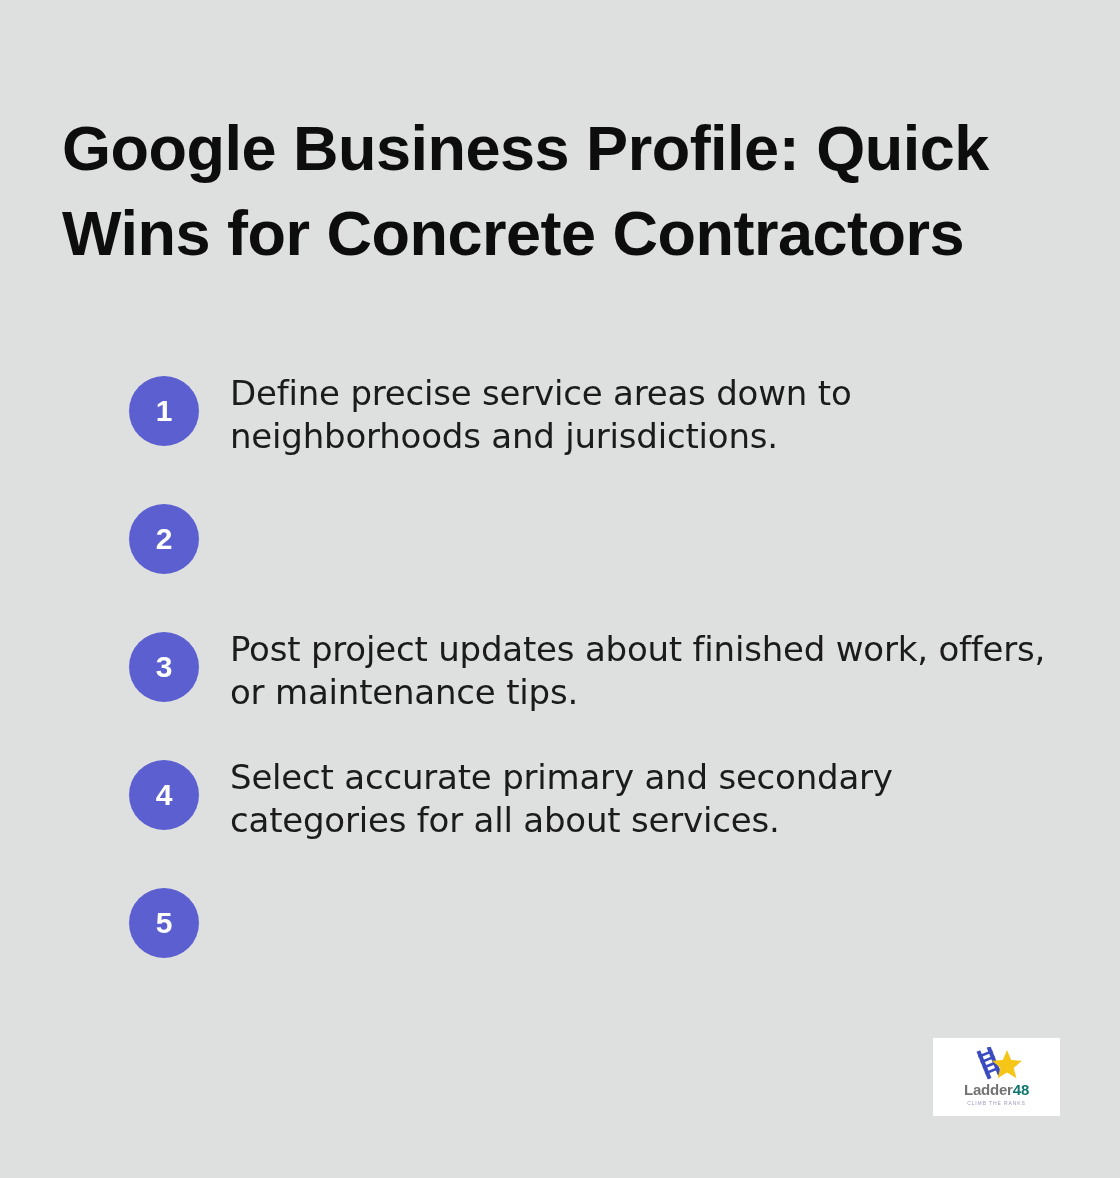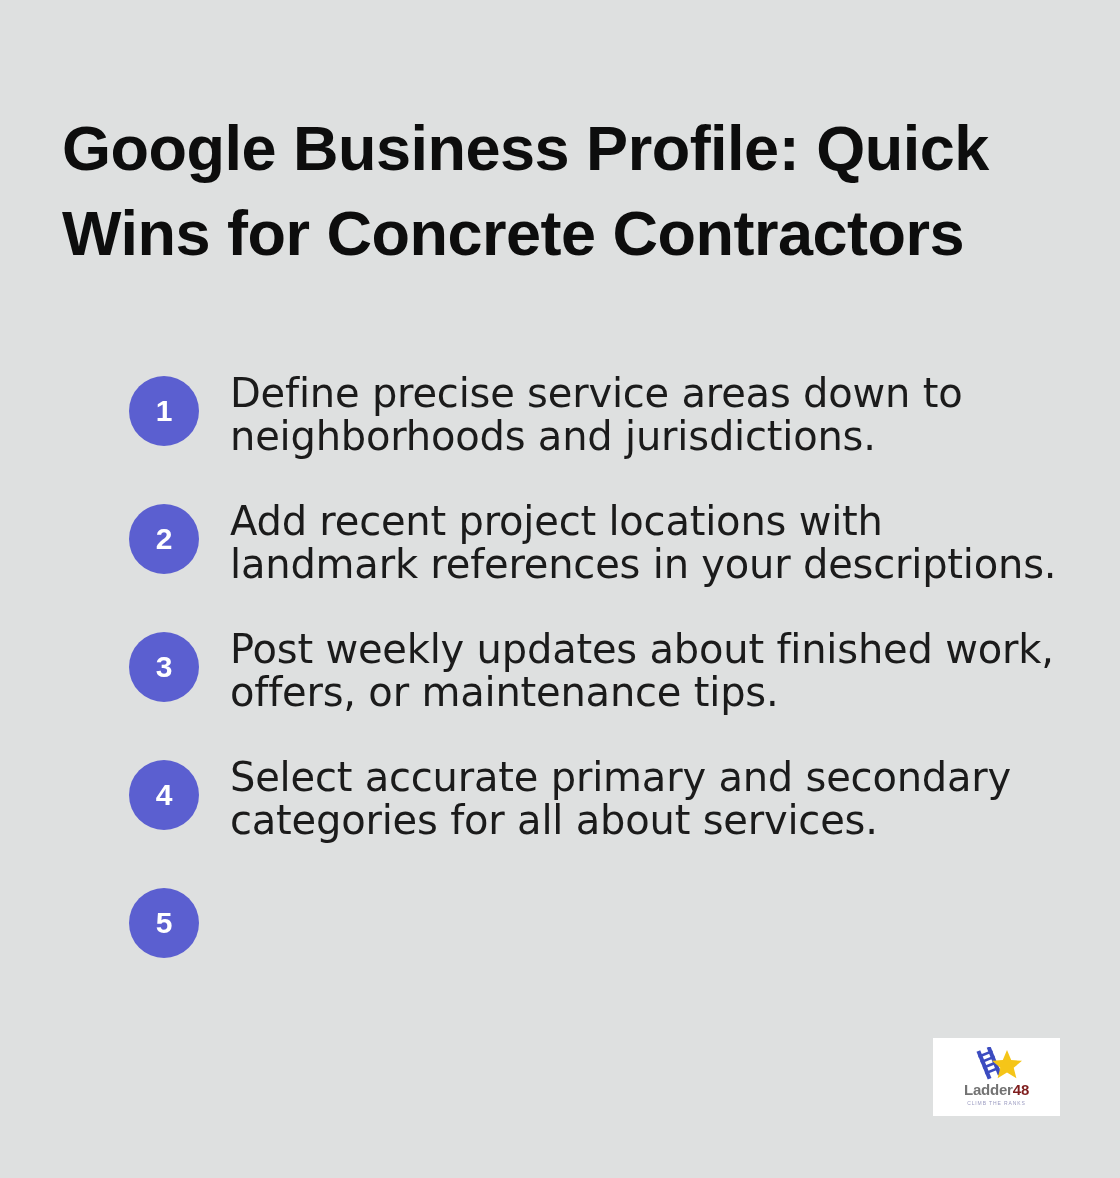--- a/index.html
+++ b/index.html
@@ -71,7 +71,7 @@
     margin-left: 31px;
     margin-top: -4px;
     font-family: "DejaVu Sans", sans-serif;
-    font-size: 40px;
+    font-size: 34px;
     line-height: 43px;
     color: #1b1b1b;
     letter-spacing: -0.2px;

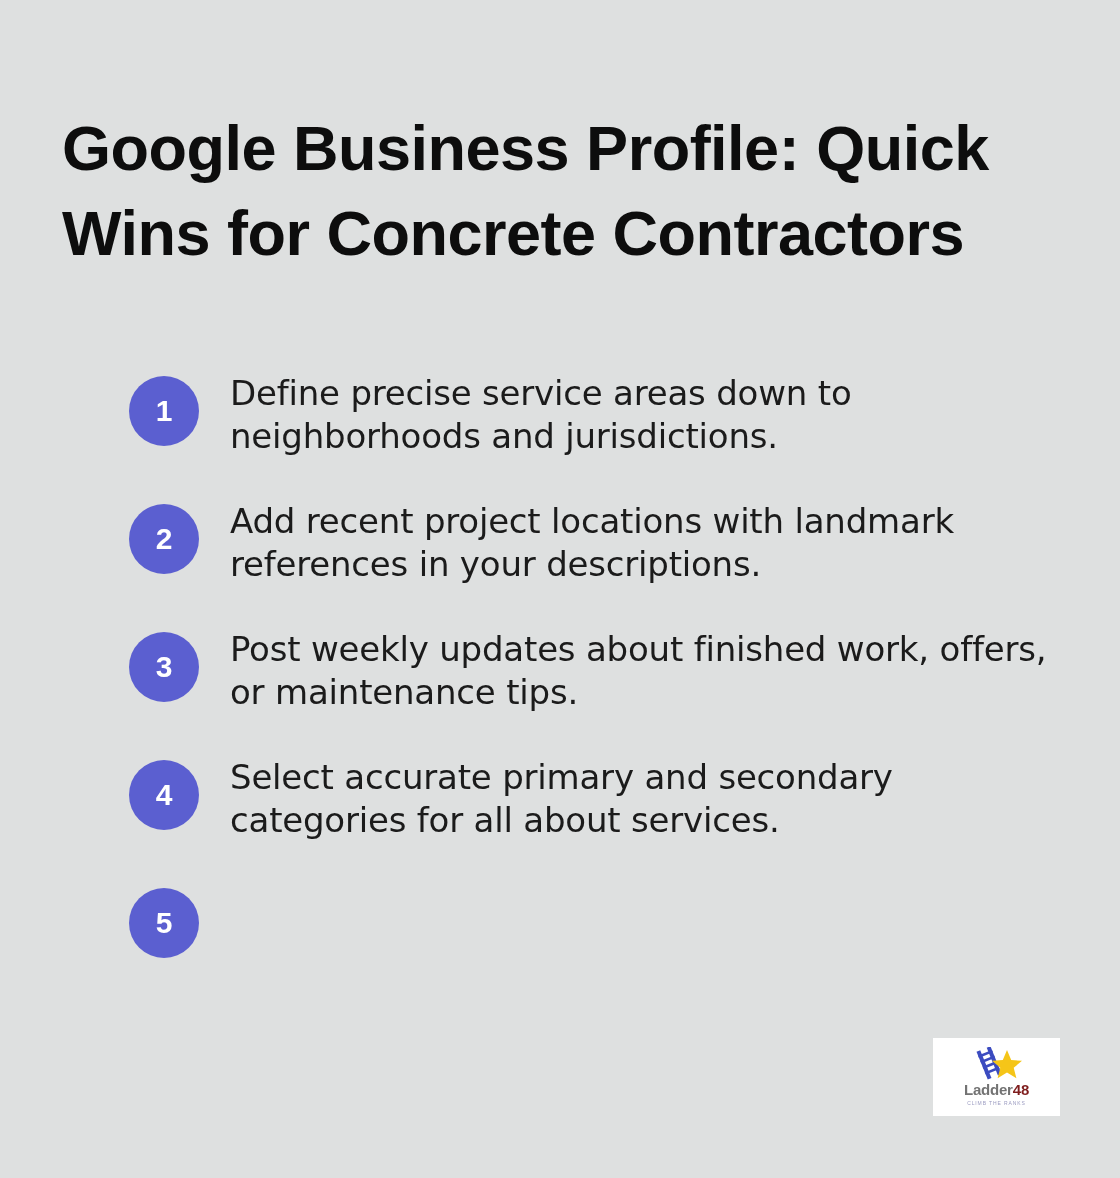--- a/index.html
+++ b/index.html
@@ -132,7 +132,6 @@
 
     <li class="tip-item">
       <div class="tip-badge">2</div>
-      <div class="tip-text">Add recent project locations with landmark references in your descriptions.</div>
     </li>
 
     <li class="tip-item">

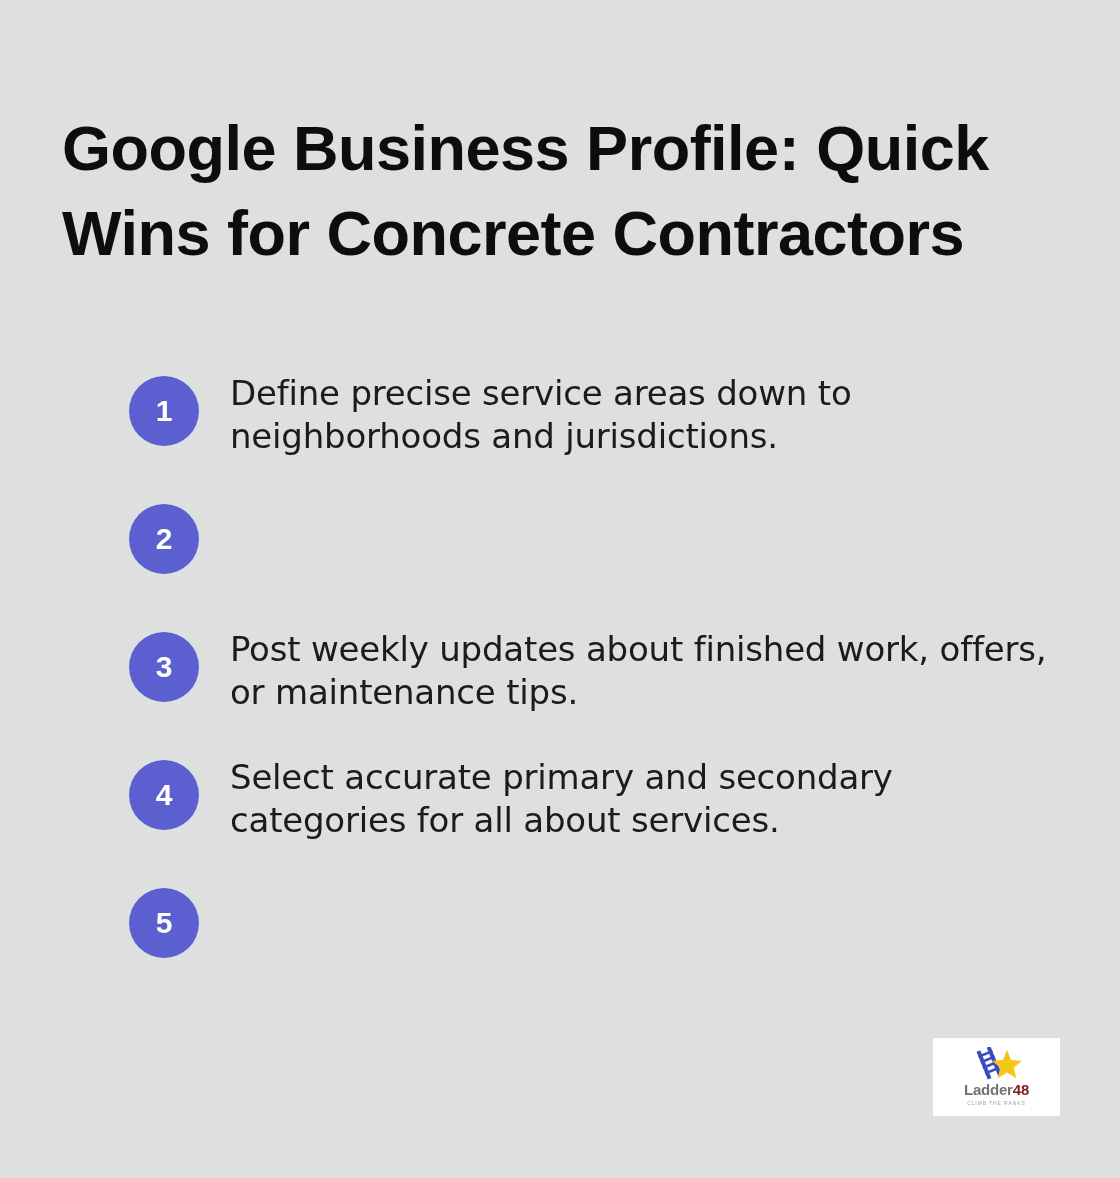--- a/index.html
+++ b/index.html
@@ -136,7 +136,7 @@
 
     <li class="tip-item">
       <div class="tip-badge">3</div>
-      <div class="tip-text">Post weekly updates about finished work, offers, or maintenance tips.</div>
+      <div class="tip-text">Post project updates about finished work, offers, or maintenance tips.</div>
     </li>
 
     <li class="tip-item">

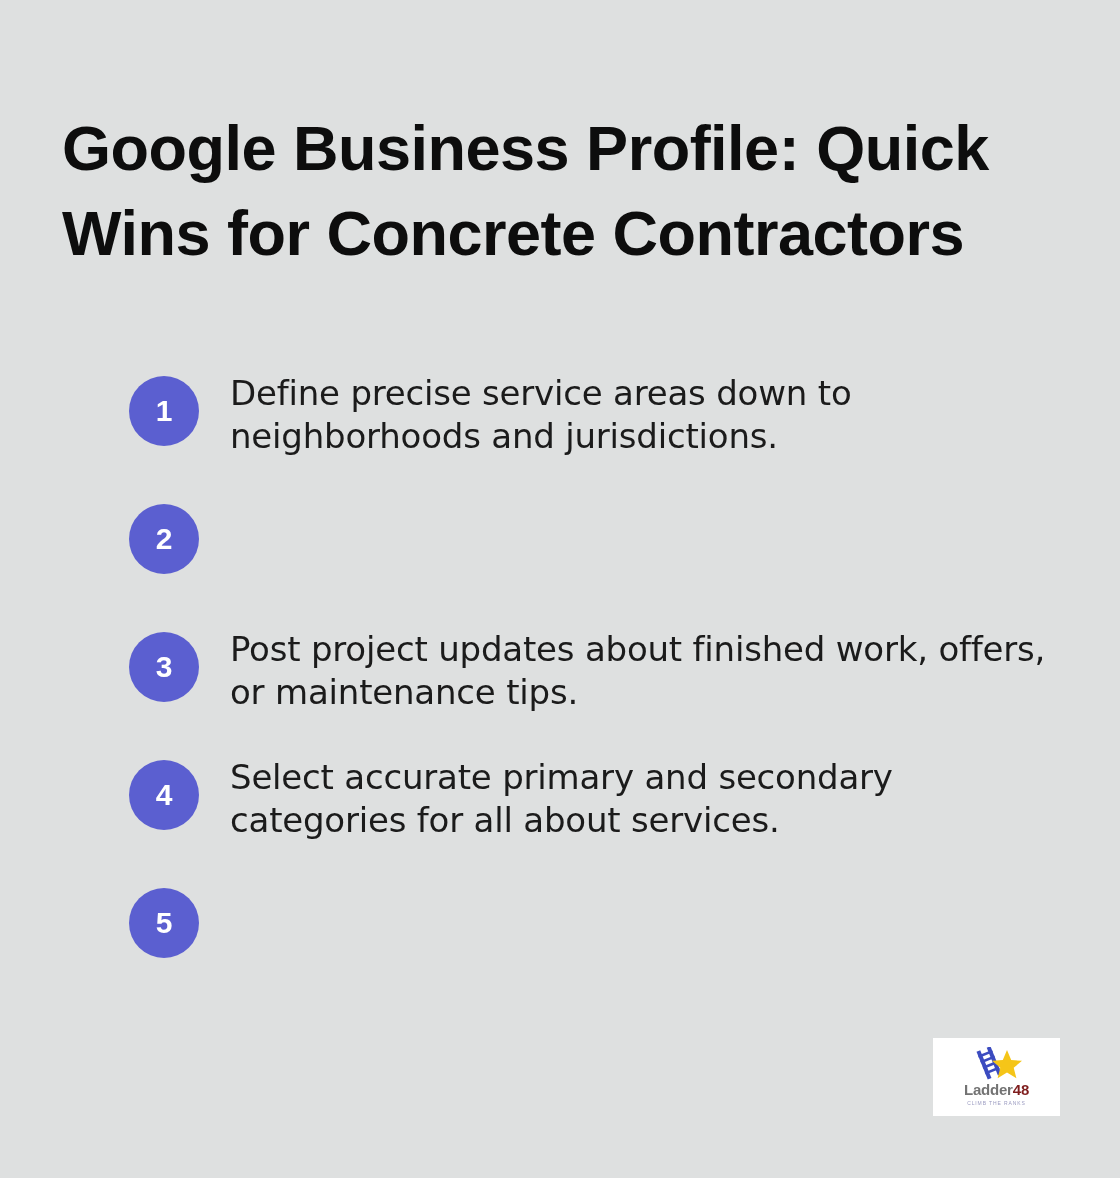--- a/index.html
+++ b/index.html
@@ -105,7 +105,7 @@
     white-space: nowrap;
   }
   .logo-word-main { color: #737373; }
-  .logo-word-num  { color: #7f1d1d; margin-left: 0; }
+  .logo-word-num  { color: #0f766e; margin-left: 0; }
   .logo-tagline {
     margin-top: 2px;
     font-family: "Liberation Sans", sans-serif;

